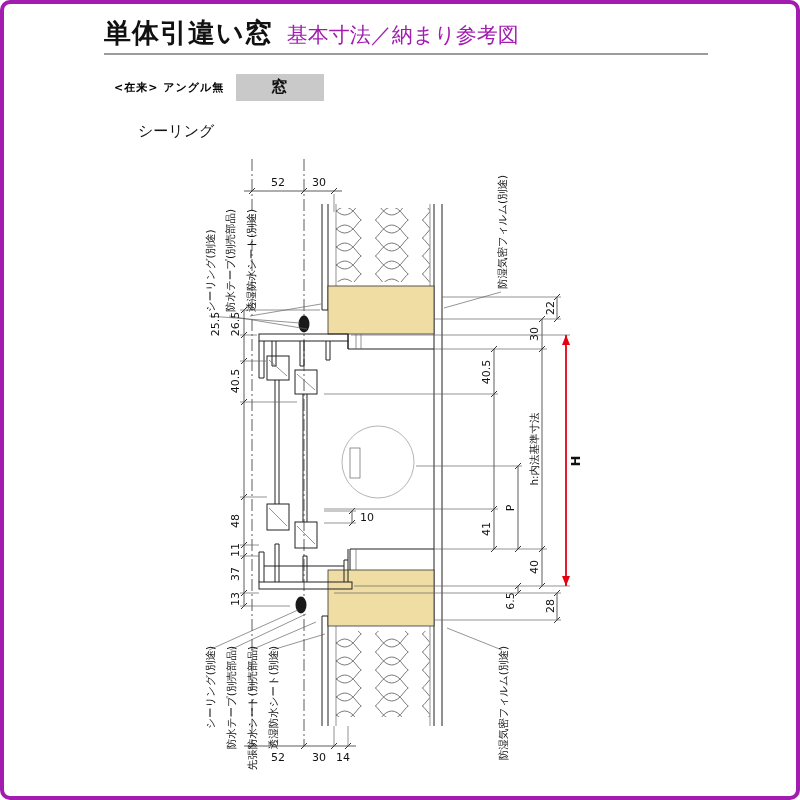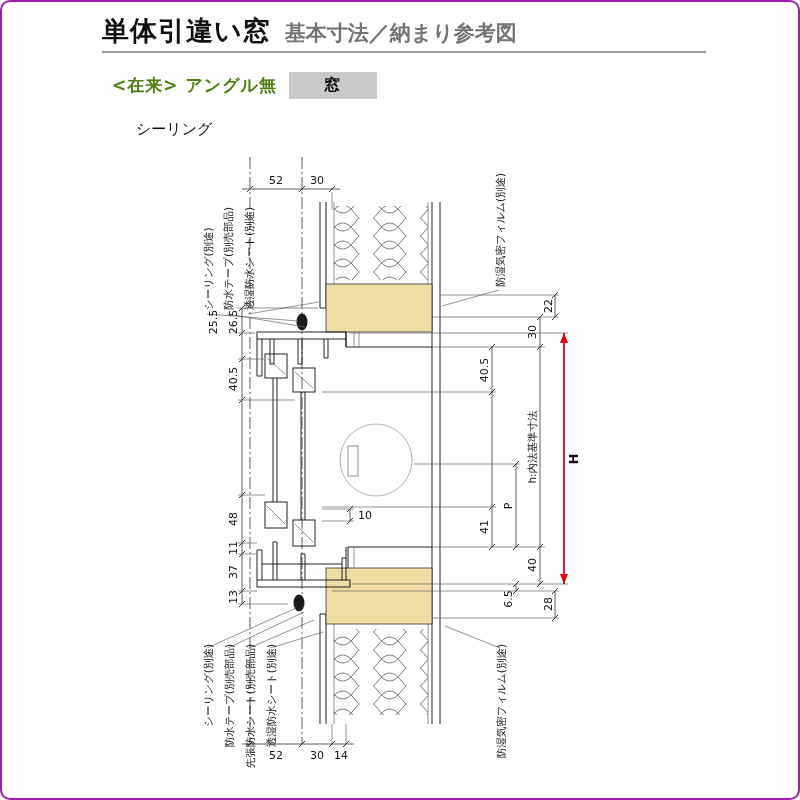--- a/index.html
+++ b/index.html
@@ -5,7 +5,7 @@
   *{margin:0;padding:0;box-sizing:border-box}
   html,body{width:800px;height:800px;background:#fff;overflow:hidden;
     font-family:"DejaVu Sans","Liberation Sans",sans-serif;}
-  .page{position:absolute;inset:0;background:#fff;border:2px solid #a21caf;border-radius:10px}
+  .page{position:absolute;inset:0;background:#fff;border:4px solid #a21caf;border-radius:10px}
   .title-row{position:absolute;left:100px;top:11px;display:flex;align-items:baseline;gap:14px;white-space:nowrap}
   .t-main{font-size:27px;font-weight:bold;color:#111;letter-spacing:1px}
   .t-sub{font-size:21px;font-weight:bold;color:#737373}

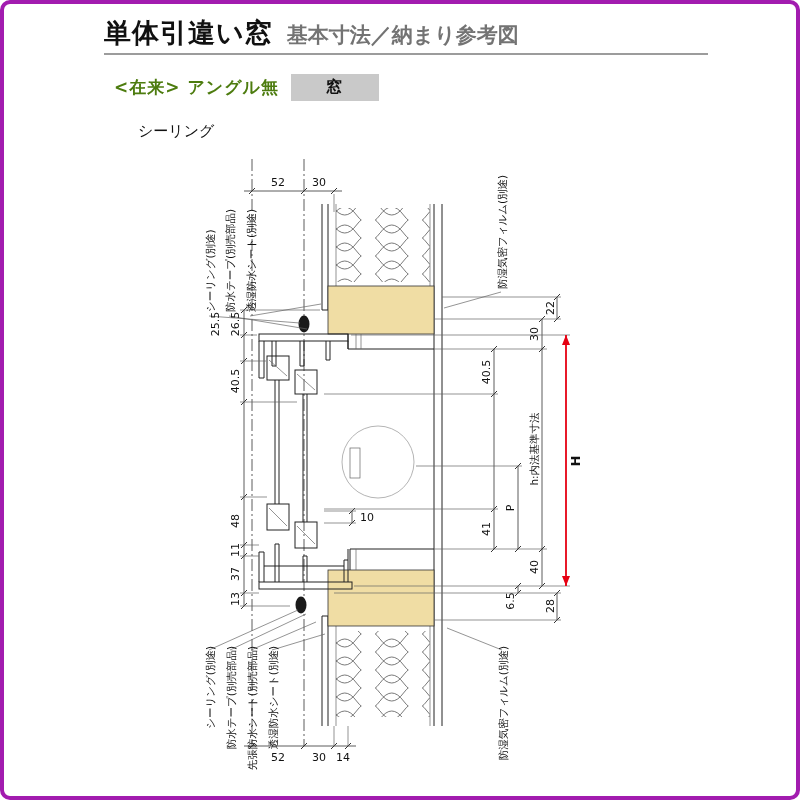--- a/index.html
+++ b/index.html
@@ -8,7 +8,7 @@
   .page{position:absolute;inset:0;background:#fff;border:4px solid #a21caf;border-radius:10px}
   .title-row{position:absolute;left:100px;top:11px;display:flex;align-items:baseline;gap:14px;white-space:nowrap}
   .t-main{font-size:27px;font-weight:bold;color:#111;letter-spacing:1px}
-  .t-sub{font-size:21px;font-weight:bold;color:#737373}
+  .t-sub{font-size:21px;font-weight:normal;color:#a21caf}
   .title-rule{position:absolute;left:100px;top:49px;width:604px;height:2px;background:#9c9c9c}
   .variant-row{position:absolute;left:110px;top:70px;display:flex;align-items:center;gap:12px}
   .v-label{font-size:17px;font-weight:bold;color:#4d7c0f;letter-spacing:1px}

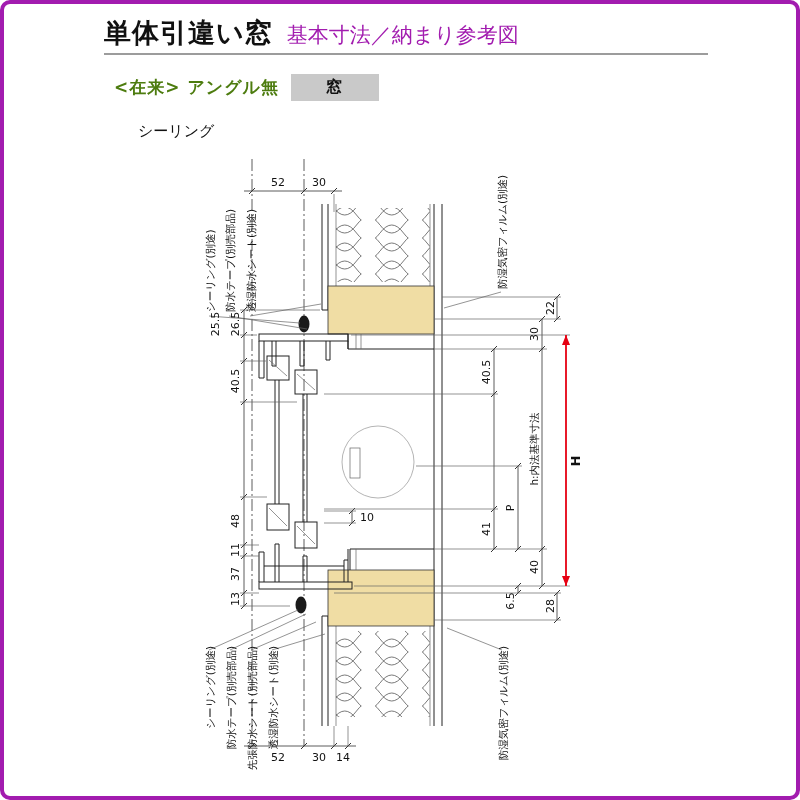--- a/index.html
+++ b/index.html
@@ -11,7 +11,7 @@
   .t-sub{font-size:21px;font-weight:normal;color:#a21caf}
   .title-rule{position:absolute;left:100px;top:49px;width:604px;height:2px;background:#9c9c9c}
   .variant-row{position:absolute;left:110px;top:70px;display:flex;align-items:center;gap:12px}
-  .v-label{font-size:17px;font-weight:bold;color:#4d7c0f;letter-spacing:1px}
+  .v-label{font-size:11px;font-weight:bold;color:#000000;letter-spacing:1px}
   .v-tag{display:inline-block;background:#c9c9c9;color:#111;font-size:16px;font-weight:bold;
     text-align:center;width:88px;padding:3px 0;letter-spacing:2px}
   .section-label{position:absolute;left:134px;top:118px;font-size:15px;color:#111}

